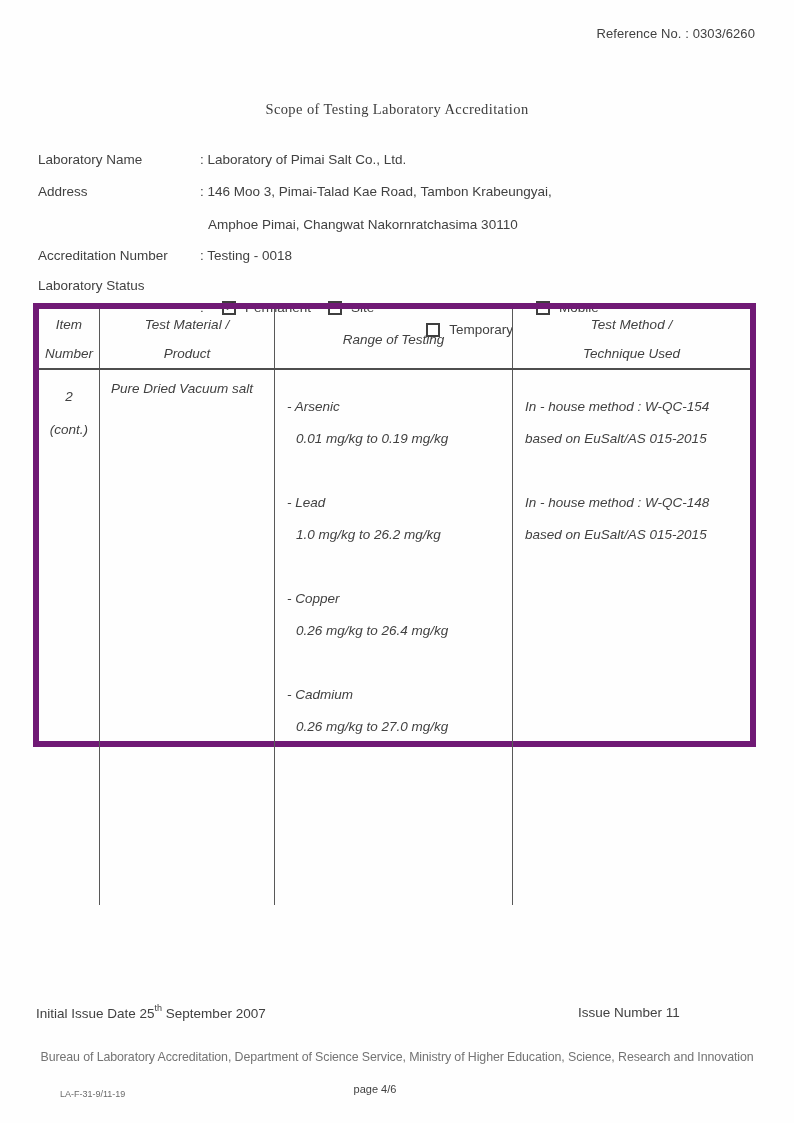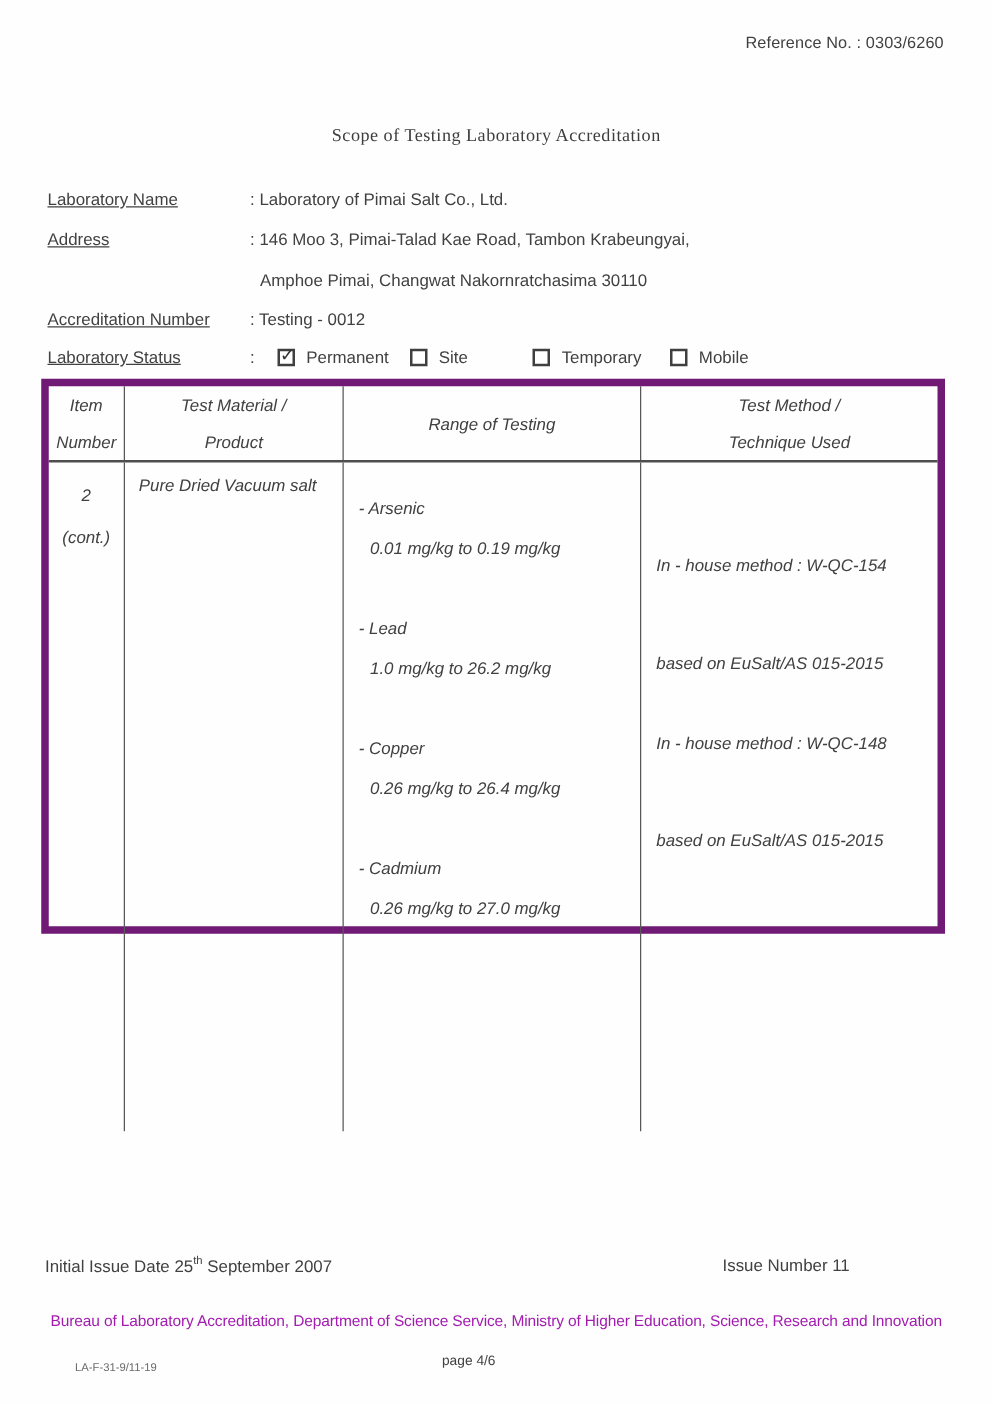--- a/index.html
+++ b/index.html
@@ -24,7 +24,7 @@
     font-family:Liberation Serif, serif;
   }
   .info-row { position:absolute; left:38px; right:30px; height:22px; white-space:nowrap; }
-  .info-label { display:inline-block; width:162px; vertical-align:top;text-decoration:underline; }
+  .info-label { display:inline-block; width:162px; vertical-align:top; }
   .info-value { display:inline-block; vertical-align:top; }
   .row-labname { top:152px; }
   .row-addr1 { top:184px; }

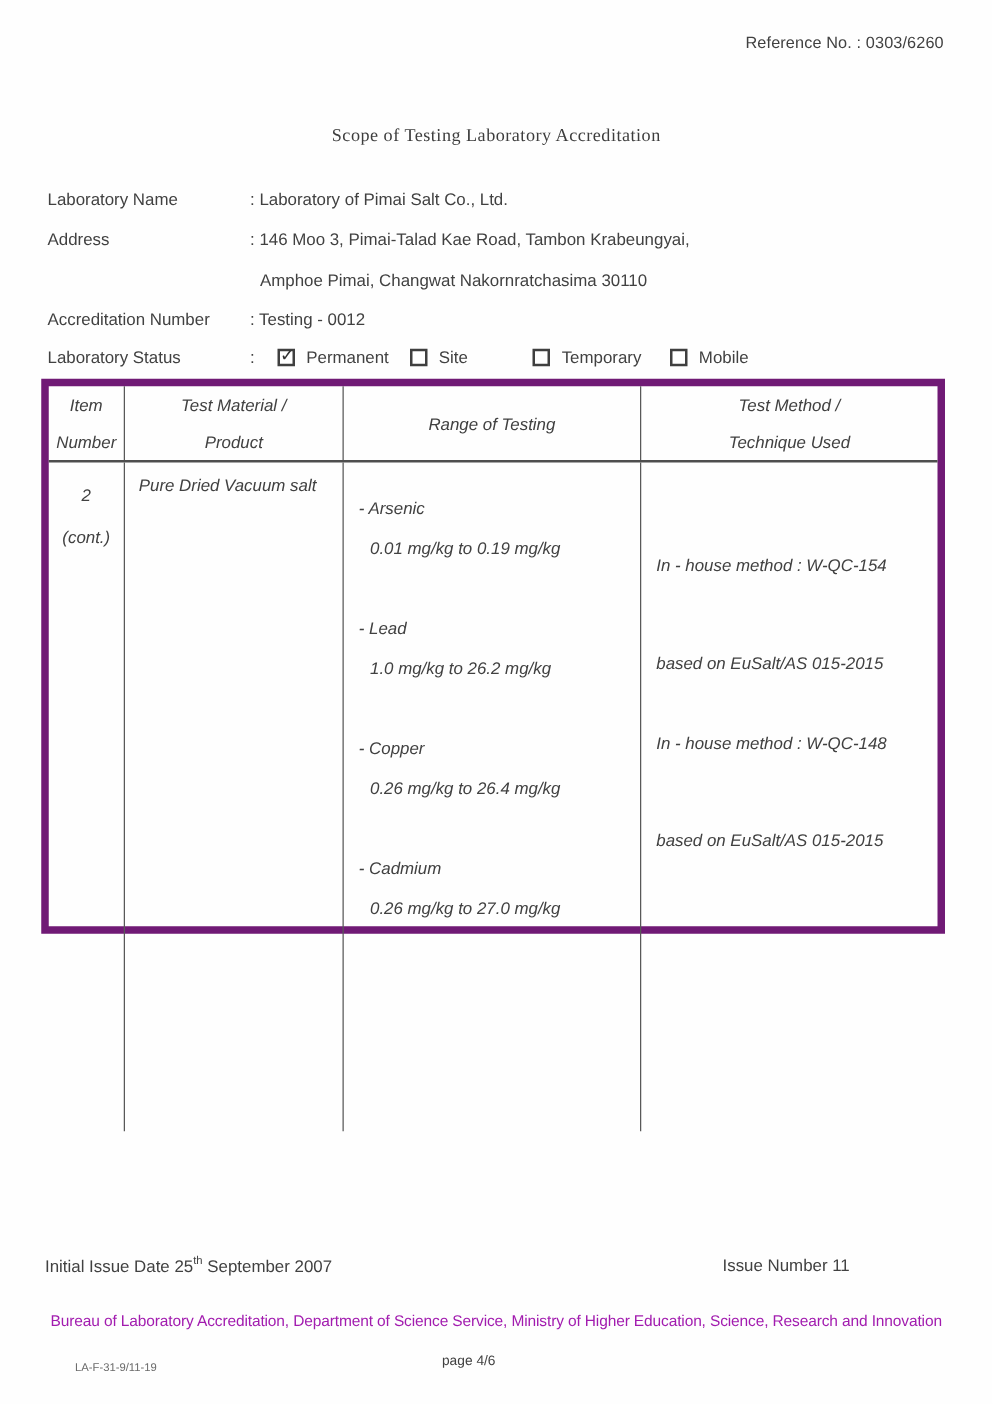--- a/index.html
+++ b/index.html
@@ -113,7 +113,7 @@
   </div>
 
   <div class="info-row row-accred">
-    <span class="info-label">Accreditation Number</span><span class="info-value">: Testing - 0012</span>
+    <span class="info-label">Accreditation Number</span><span class="info-value">: Testing - 0018</span>
   </div>
 
   <div class="info-row row-status">

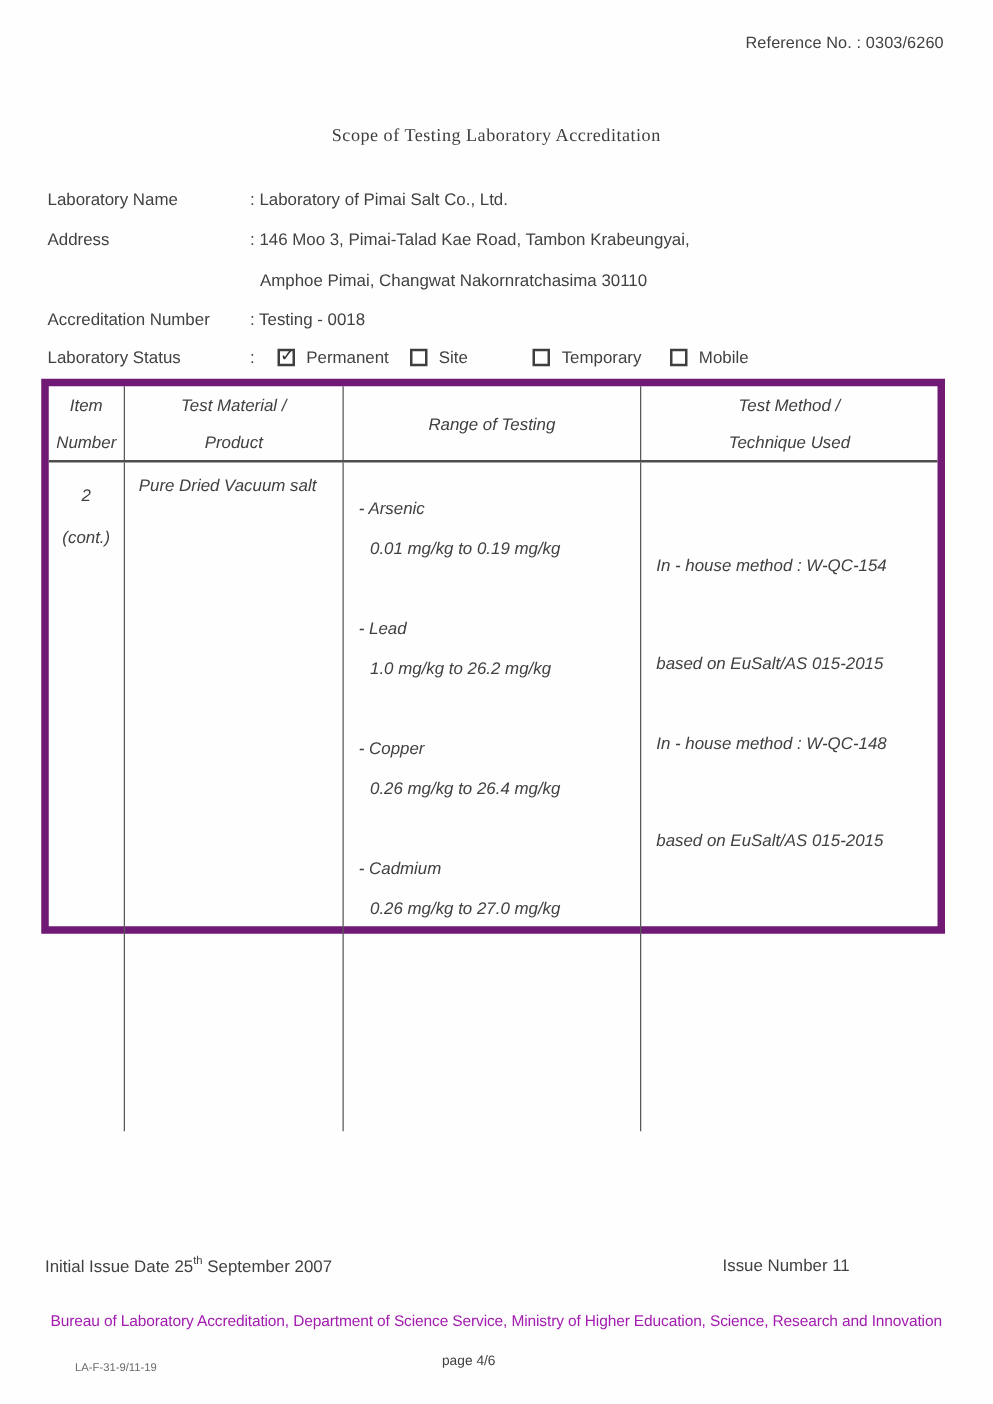--- a/index.html
+++ b/index.html
@@ -37,7 +37,7 @@
   .status-option { display:inline-flex; align-items:center; }
   .status-option:nth-of-type(2) { margin-right:17px; }
   .status-option:nth-of-type(3) { margin-right:52px; }
-  .status-option:nth-of-type(4) { margin-right:23px; }
+  .status-option:nth-of-type(4) { margin-right:23px;margin-top:44px; }
   .cb-box {
     width:14px; height:14px;
     border:2px solid #3f3f3f;

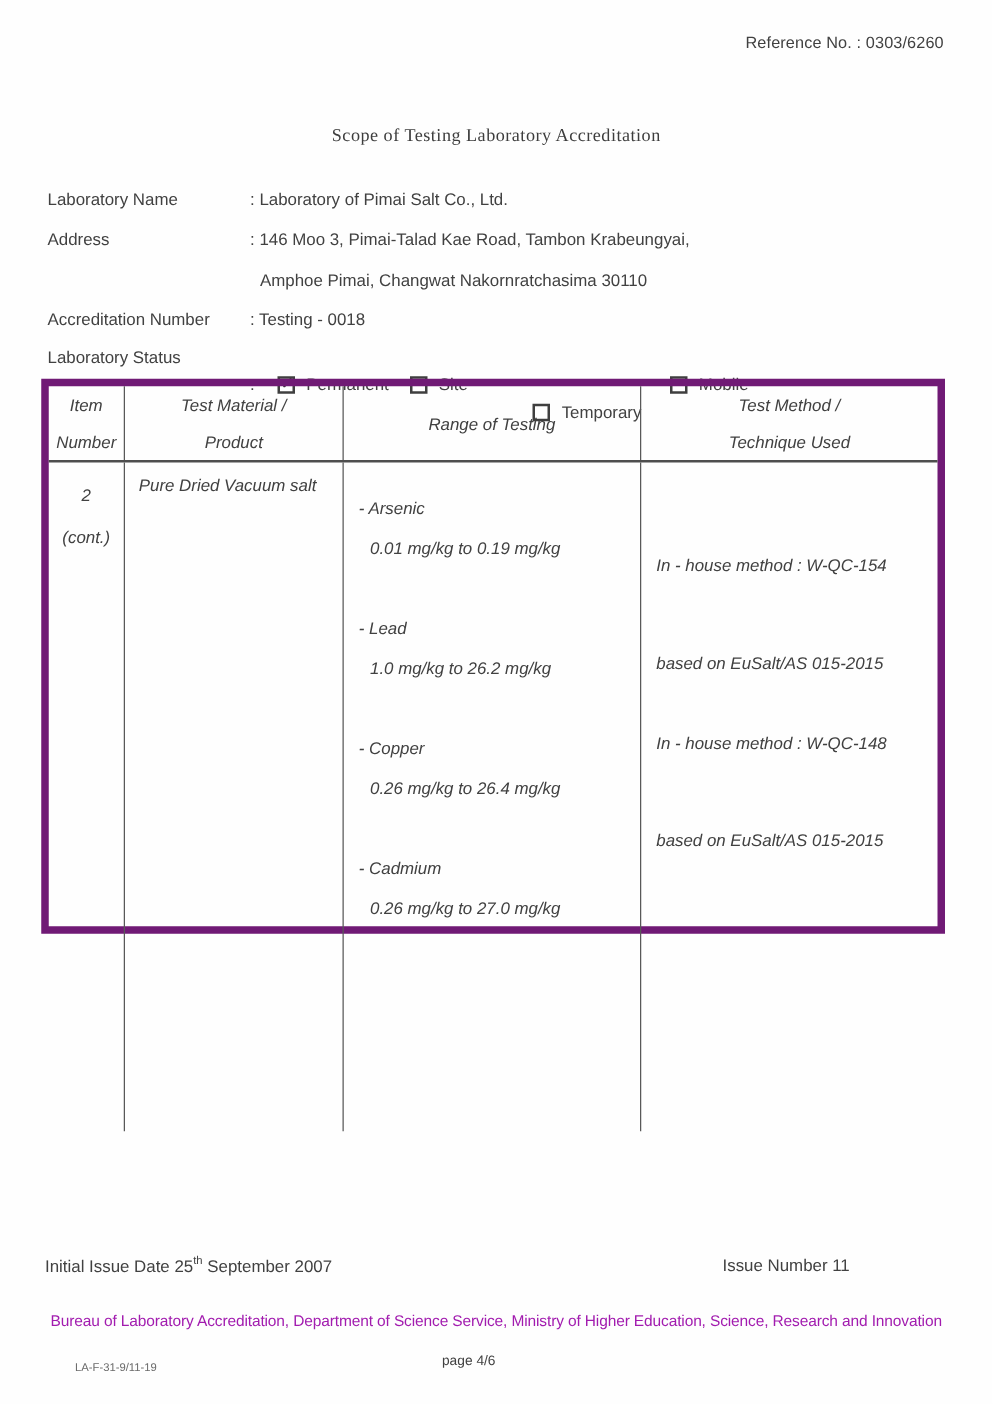--- a/index.html
+++ b/index.html
@@ -78,7 +78,7 @@
   .gline { height:32px; line-height:20px; }
   .test-name   { padding-left:12px; }
   .test-range  { padding-left:21px; }
-  .method-line { padding-left:12px;margin-top:46px; }
+  .method-line { padding-left:12px; }
   
   .initial-issue { position:absolute; left:36px; top:1004px; font-size:13.5px; }
   .initial-issue sup { font-size:9px; position:relative; top:-1px; }

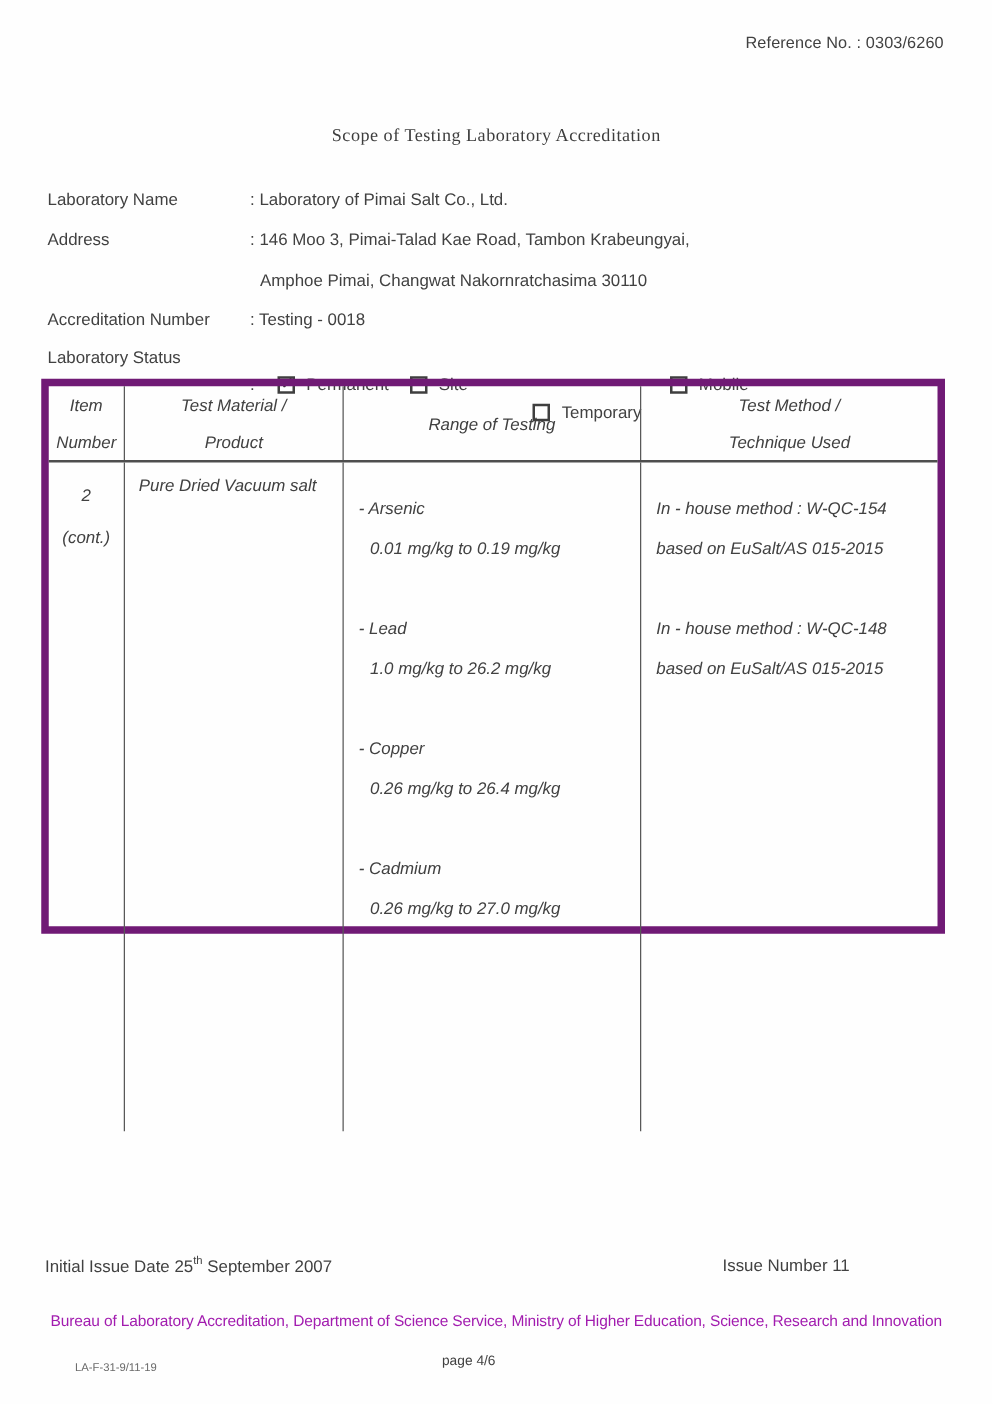--- a/index.html
+++ b/index.html
@@ -85,7 +85,7 @@
   .issue-number { position:absolute; left:578px; top:1005px; font-size:13.5px; }
   .bureau-line {
     position:absolute; left:0; right:0; top:1050px;
-    text-align:center; font-size:12.4px; color:#a21caf;
+    text-align:center; font-size:12.4px; color:#737373;
     letter-spacing:-0.1px;
   }
   .doc-code { position:absolute; left:60px; top:1089px; font-size:9px; color:#6a6a6a; }

